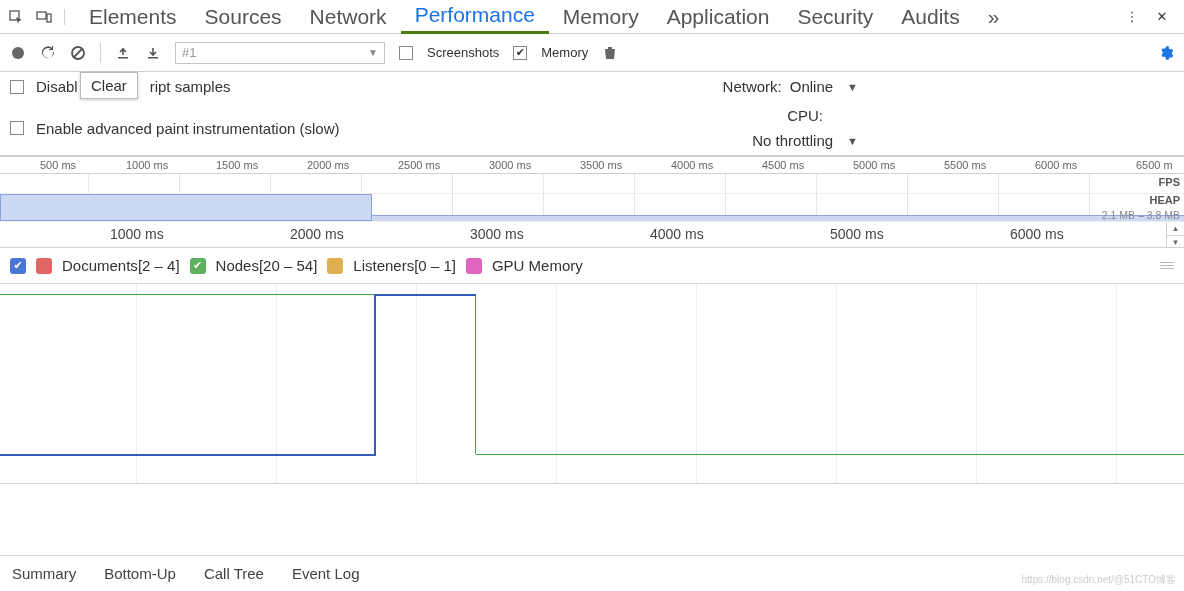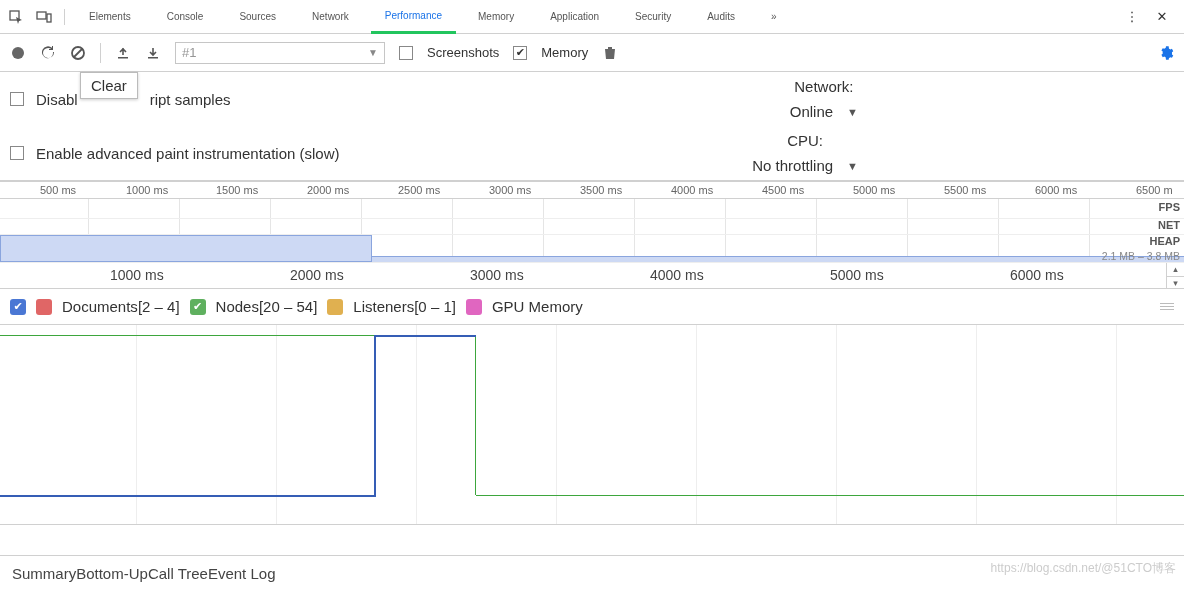--- a/index.html
+++ b/index.html
@@ -10,7 +10,7 @@
 
 .topbar { height: 34px; border-bottom: 1px solid #d0d0d0; display: flex; align-items: center; padding: 0 8px; }
 .topbar .leadicons { display: flex; gap: 12px; padding-right: 12px; border-right: 1px solid #d0d0d0; }
-.tabs { display: flex; flex: 1; padding-left: 10px; gap: 8px; font-size: 10px; color: #555; }
+.tabs { display: flex; flex: 1; padding-left: 10px; gap: 0; font-size: 21px; color: #555; }
 .tab { padding: 0 14px; height: 34px; display:flex; align-items:center; cursor: pointer; }
 .tab.active { color: #1a73e8; border-bottom: 3px solid #22c55e; }
 .topbar .tail { display: flex; gap: 14px; padding: 0 6px; }

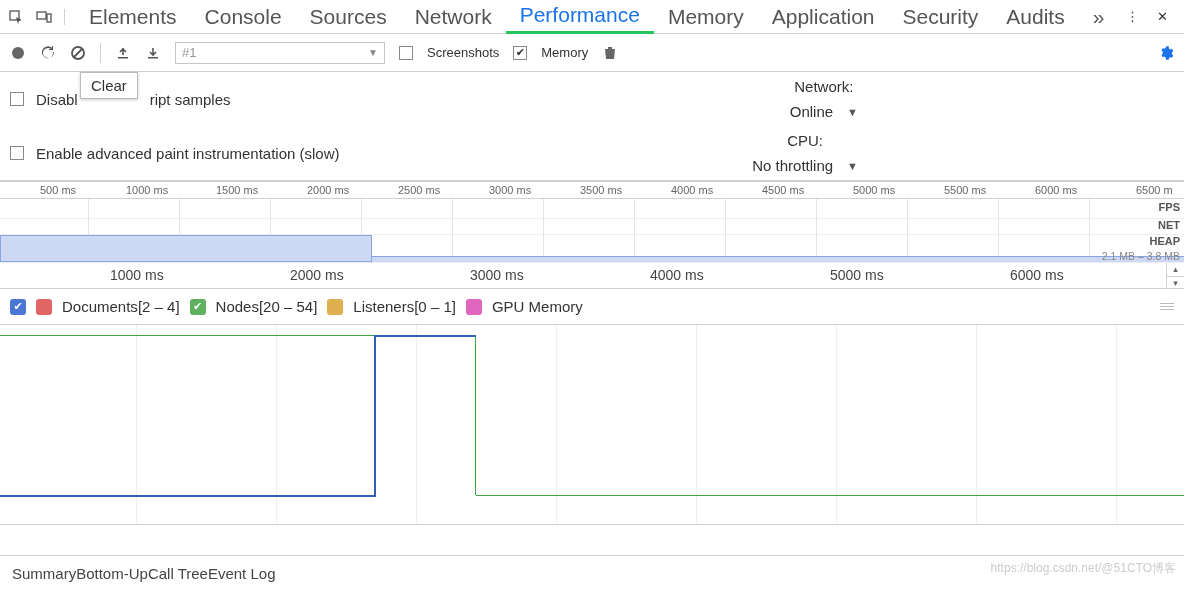--- a/index.html
+++ b/index.html
@@ -92,7 +92,6 @@
   </div>
   <div class="tabs">
     <div class="tab">Elements</div>
-    <div class="tab">Console</div>
     <div class="tab">Sources</div>
     <div class="tab">Network</div>
     <div class="tab active">Performance</div>

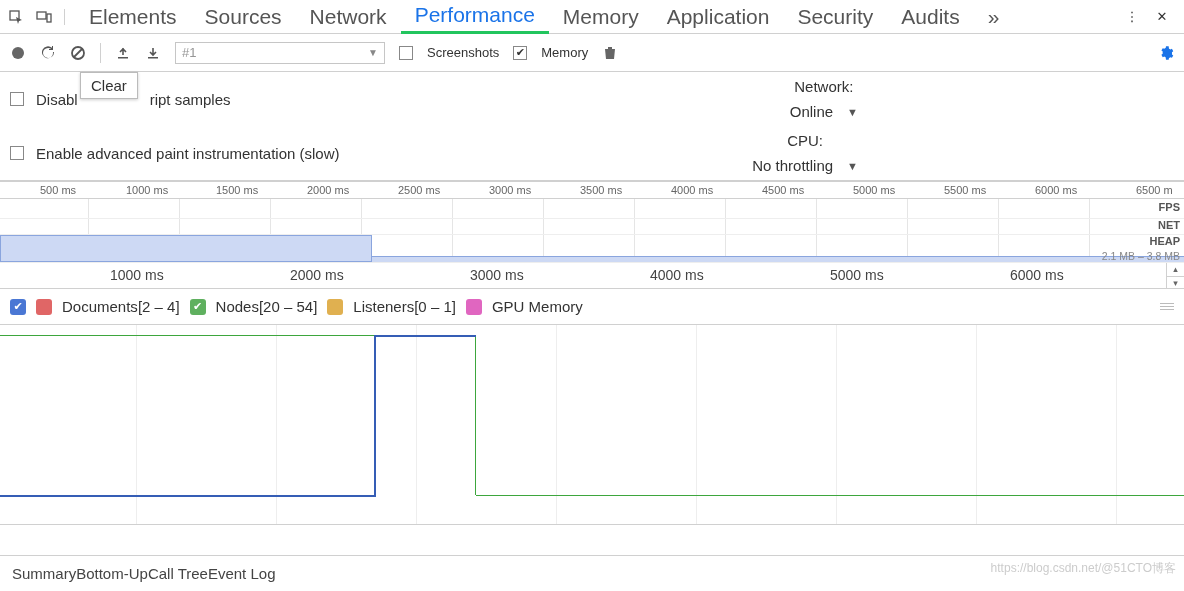--- a/index.html
+++ b/index.html
@@ -12,7 +12,7 @@
 .topbar .leadicons { display: flex; gap: 12px; padding-right: 12px; border-right: 1px solid #d0d0d0; }
 .tabs { display: flex; flex: 1; padding-left: 10px; gap: 0; font-size: 21px; color: #555; }
 .tab { padding: 0 14px; height: 34px; display:flex; align-items:center; cursor: pointer; }
-.tab.active { color: #1a73e8; border-bottom: 3px solid #22c55e; }
+.tab.active { color: #1a73e8; border-bottom: 3px solid #4d7c0f; }
 .topbar .tail { display: flex; gap: 14px; padding: 0 6px; }
 
 

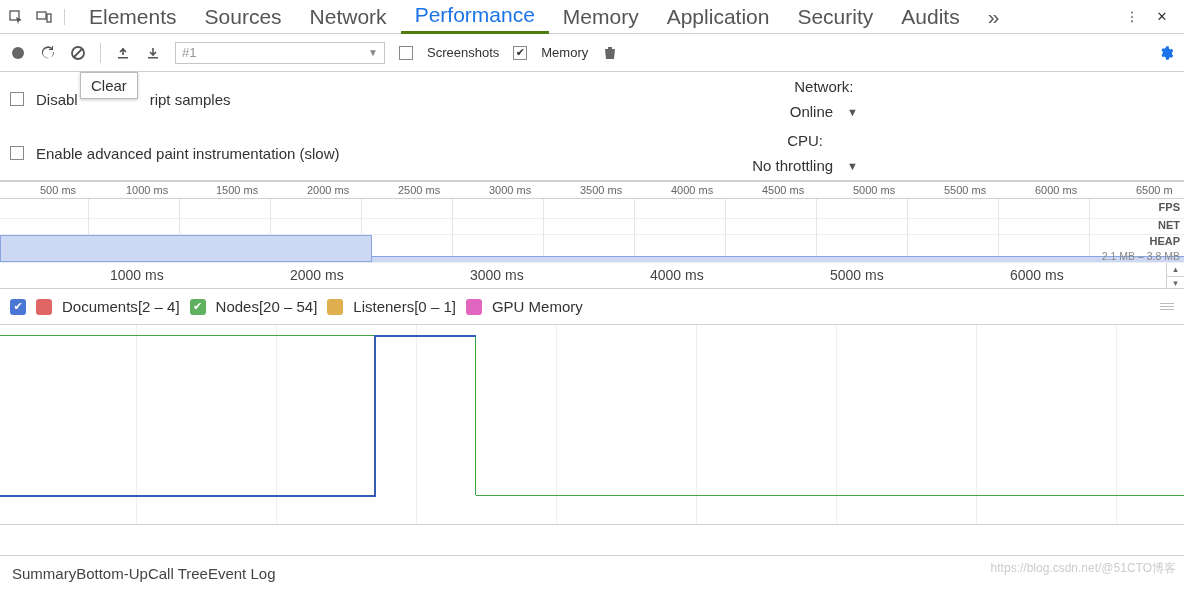--- a/index.html
+++ b/index.html
@@ -29,7 +29,7 @@
 .tooltip { position:absolute; left:80px; top:0; background:#fff; border:1px solid #bbb; padding:4px 10px; box-shadow:0 1px 3px rgba(0,0,0,.2); font-size:15px; }
 .sel2 { display:flex; align-items:center; gap:8px; color:#333; }
 .sel2 .car { font-size:11px; color:#555; margin-left:6px; }
-.opts-right { margin-left:auto; padding-right: 316px; display:flex; align-items:center; gap:8px;flex-direction:column;}
+.opts-right { margin-left:auto; padding-right: 316px; display:flex; align-items:center; gap:8px;}
 .opts-right2 { margin-left:auto; padding-right: 316px; display:flex; align-items:center; gap:8px;flex-direction:column;}
 
 

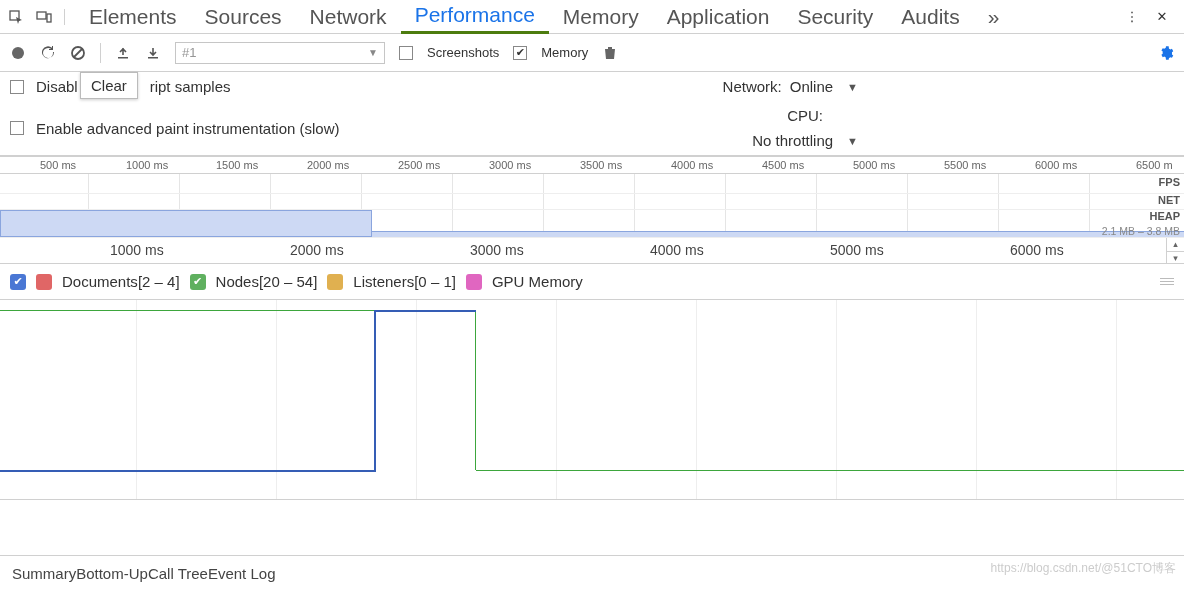--- a/index.html
+++ b/index.html
@@ -213,9 +213,6 @@
   <div class="ovlane">
       <span class="rightlabels" style="top:2px">FPS</span>
     </div>
-  <div class="ovlane lane-net">
-      <span class="rightlabels" style="top:0">NET</span>
-    </div>
   <div class="ovlane lane-heap">
     <span class="rightlabels" style="top:0">HEAP</span>
     <div class="heapfill" style="width:372px;"></div>

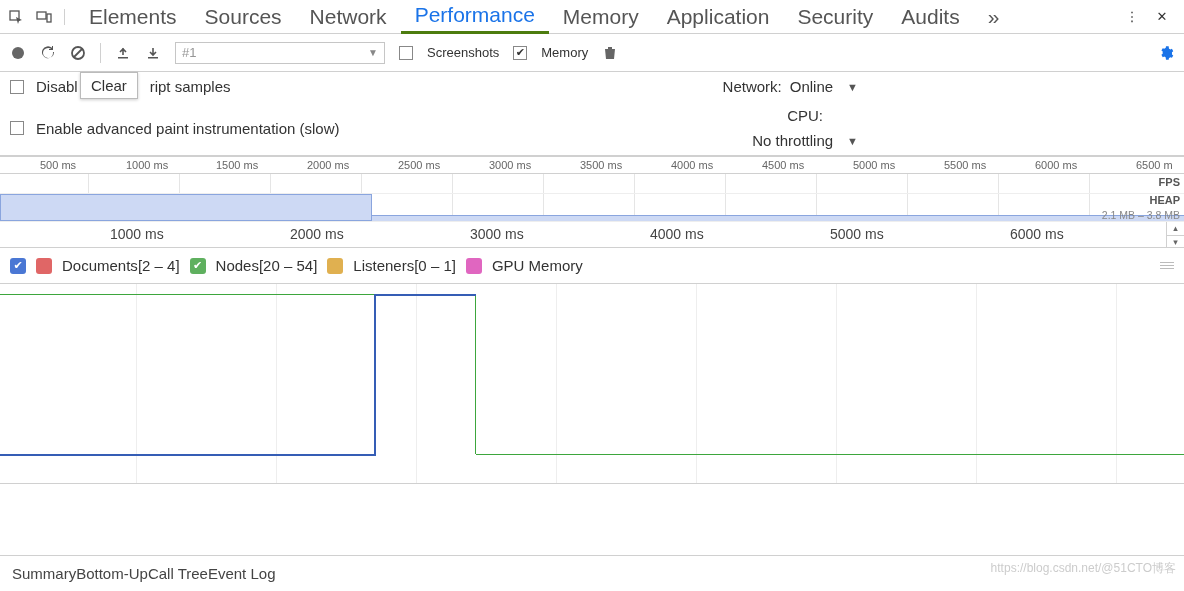--- a/index.html
+++ b/index.html
@@ -68,7 +68,7 @@
 .blueline { position:absolute; background:#355db5; }
 
 
-.bottom { position:absolute; bottom:0; left:0; right:0; height:36px; border-top:1px solid #d0d0d0; display:flex; align-items:center; padding:0 12px; font-size:15px; color:#444; }
+.bottom { position:absolute; bottom:0; left:0; right:0; height:36px; border-top:1px solid #d0d0d0; display:flex; align-items:center; gap:28px; padding:0 12px; font-size:15px; color:#444; }
 .watermark { position:absolute; right:8px; bottom:14px; font-size:12px; color:#ccc; }
 
 </style>

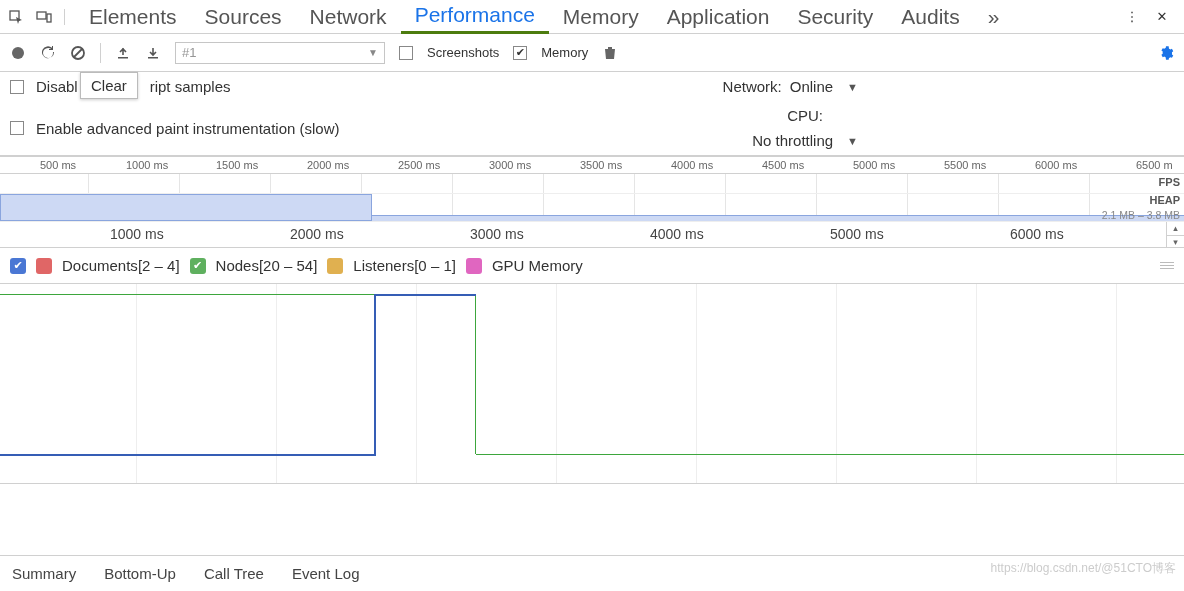--- a/index.html
+++ b/index.html
@@ -69,7 +69,7 @@
 
 
 .bottom { position:absolute; bottom:0; left:0; right:0; height:36px; border-top:1px solid #d0d0d0; display:flex; align-items:center; gap:28px; padding:0 12px; font-size:15px; color:#444; }
-.watermark { position:absolute; right:8px; bottom:14px; font-size:12px; color:#ccc; }
+.watermark { position:absolute; right:8px; bottom:4px; font-size:10px; color:#ccc; }
 
 </style>
 </head>

